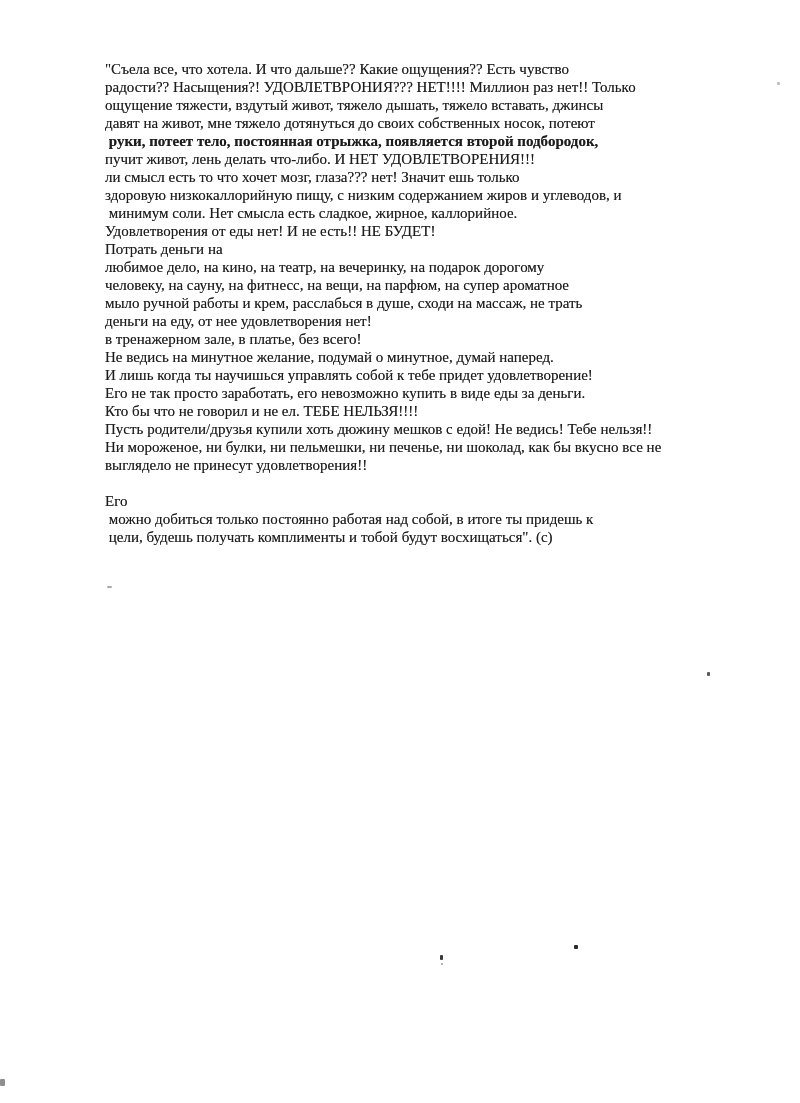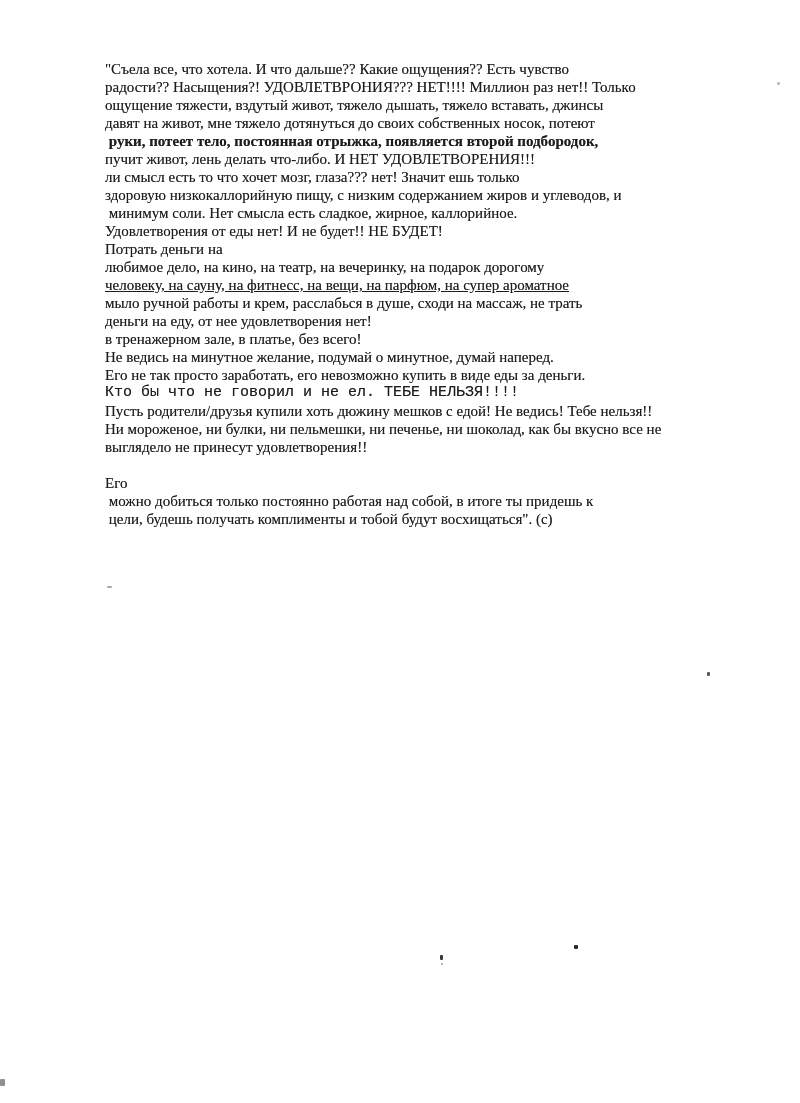--- a/index.html
+++ b/index.html
@@ -48,7 +48,7 @@
       <div class="line" style="color: rgb(29, 29, 29);">ли смысл есть то что хочет мозг, глаза??? нет! Значит ешь только</div>
       <div class="line" style="color: rgb(29, 29, 29);">здоровую низкокаллорийную пищу, с низким содержанием жиров и углеводов, и</div>
       <div class="line" style="color: rgb(29, 29, 29);"> минимум соли. Нет смысла есть сладкое, жирное, каллорийное.</div>
-      <div class="line" style="color: rgb(29, 29, 29);">Удовлетворения от еды нет! И не будет!! НЕ БУДЕТ!</div>
+      <div class="line" style="color: rgb(29, 29, 29);">Удовлетворения от еды нет! И не есть!! НЕ БУДЕТ!</div>
       <div class="line" style="color: rgb(29, 29, 29);">Потрать деньги на</div>
       <div class="line" style="color: rgb(29, 29, 29);">любимое дело, на кино, на театр, на вечеринку, на подарок дорогому</div>
       <div class="line" style="color: rgb(29, 29, 29); text-decoration: underline;">человеку, на сауну, на фитнесс, на вещи, на парфюм, на супер ароматное</div>

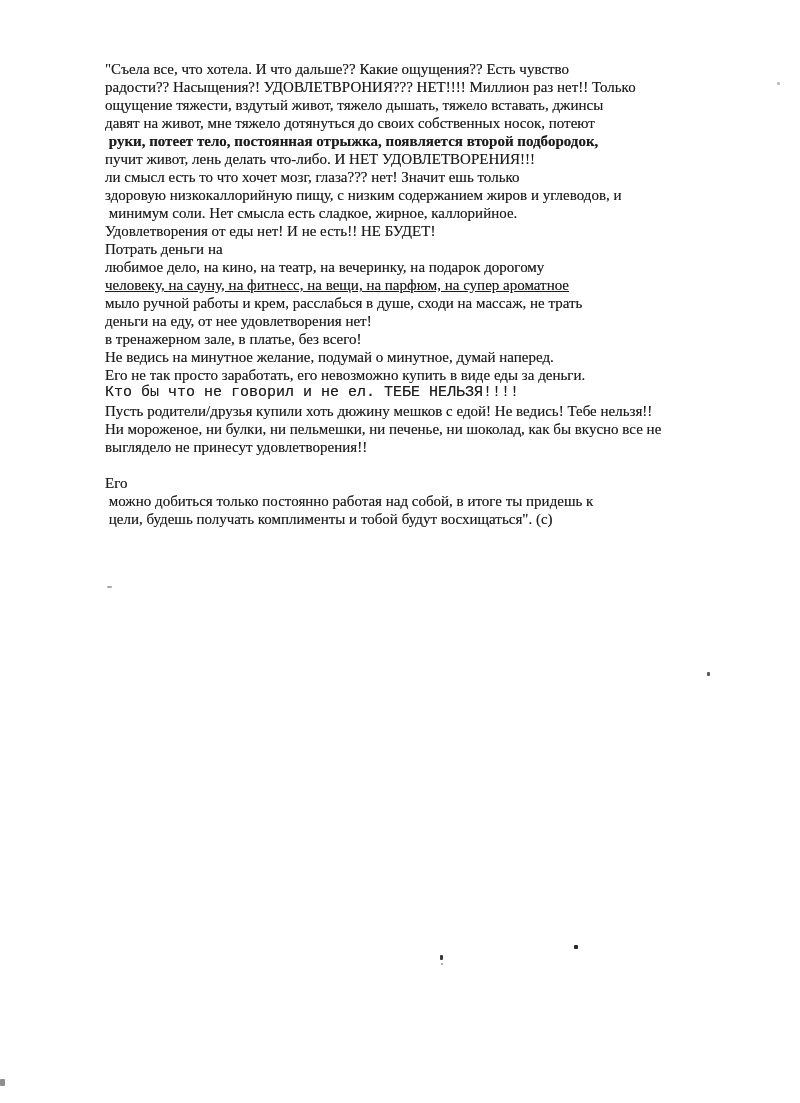--- a/index.html
+++ b/index.html
@@ -51,7 +51,7 @@
       <div class="line" style="color: rgb(29, 29, 29);">Удовлетворения от еды нет! И не есть!! НЕ БУДЕТ!</div>
       <div class="line" style="color: rgb(29, 29, 29);">Потрать деньги на</div>
       <div class="line" style="color: rgb(29, 29, 29);">любимое дело, на кино, на театр, на вечеринку, на подарок дорогому</div>
-      <div class="line" style="color: rgb(29, 29, 29); text-decoration: underline;">человеку, на сауну, на фитнесс, на вещи, на парфюм, на супер ароматное</div>
+      <div class="line" style="color: rgb(29, 29, 29);">человеку, на сауну, на фитнесс, на вещи, на парфюм, на супер ароматное</div>
       <div class="line" style="color: rgb(29, 29, 29);">мыло ручной работы и крем, расслабься в душе, сходи на массаж, не трать</div>
       <div class="line" style="color: rgb(29, 29, 29);">деньги на еду, от нее удовлетворения нет!</div>
       <div class="line" style="color: rgb(29, 29, 29);">в тренажерном зале, в платье, без всего!</div>

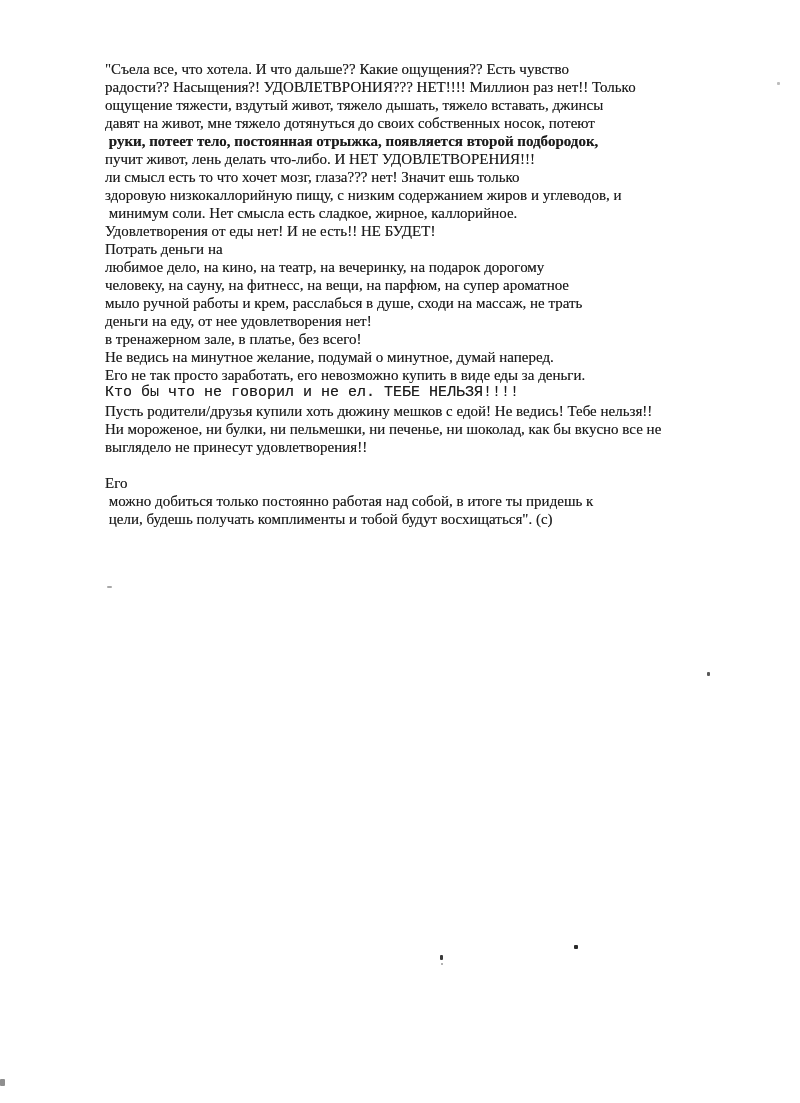--- a/index.html
+++ b/index.html
@@ -56,6 +56,7 @@
       <div class="line" style="color: rgb(29, 29, 29);">деньги на еду, от нее удовлетворения нет!</div>
       <div class="line" style="color: rgb(29, 29, 29);">в тренажерном зале, в платье, без всего!</div>
       <div class="line" style="color: rgb(29, 29, 29);">Не ведись на минутное желание, подумай о минутное, думай наперед.</div>
+      <div class="line" style="color: rgb(29, 29, 29);">И лишь когда ты научишься управлять собой к тебе придет удовлетворение!</div>
       <div class="line" style="color: rgb(29, 29, 29);">Его не так просто заработать, его невозможно купить в виде еды за деньги.</div>
       <div class="line" style="color: rgb(29, 29, 29); font-family: Liberation Mono, monospace;">Кто бы что не говорил и не ел. ТЕБЕ НЕЛЬЗЯ!!!!</div>
       <div class="line" style="color: rgb(29, 29, 29);">Пусть родители/друзья купили хоть дюжину мешков с едой! Не ведись! Тебе нельзя!!</div>

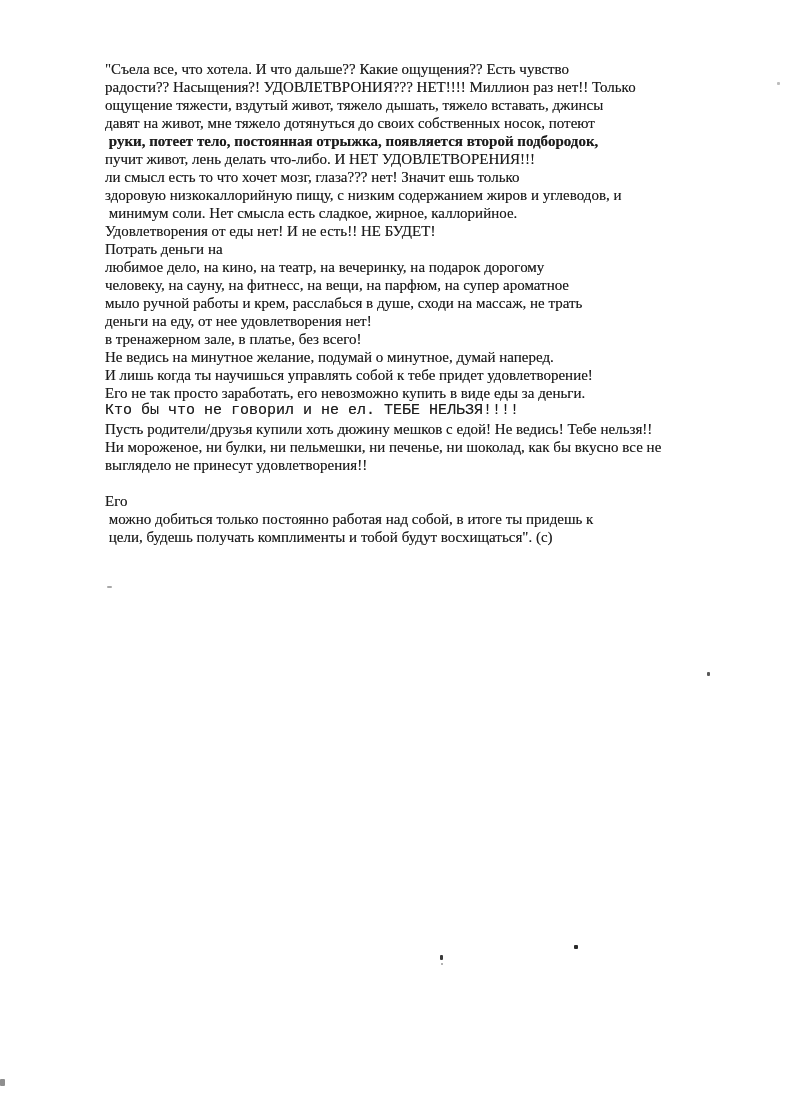--- a/index.html
+++ b/index.html
@@ -58,7 +58,7 @@
       <div class="line" style="color: rgb(29, 29, 29);">Не ведись на минутное желание, подумай о минутное, думай наперед.</div>
       <div class="line" style="color: rgb(29, 29, 29);">И лишь когда ты научишься управлять собой к тебе придет удовлетворение!</div>
       <div class="line" style="color: rgb(29, 29, 29);">Его не так просто заработать, его невозможно купить в виде еды за деньги.</div>
-      <div class="line" style="color: rgb(29, 29, 29); font-family: Liberation Mono, monospace;">Кто бы что не говорил и не ел. ТЕБЕ НЕЛЬЗЯ!!!!</div>
+      <div class="line" style="color: rgb(29, 29, 29);">Кто бы что не говорил и не ел. ТЕБЕ НЕЛЬЗЯ!!!!</div>
       <div class="line" style="color: rgb(29, 29, 29);">Пусть родители/друзья купили хоть дюжину мешков с едой! Не ведись! Тебе нельзя!!</div>
       <div class="line" style="color: rgb(29, 29, 29);">Ни мороженое, ни булки, ни пельмешки, ни печенье, ни шоколад, как бы вкусно все не</div>
       <div class="line" style="color: rgb(29, 29, 29);">выглядело не принесут удовлетворения!!</div>

